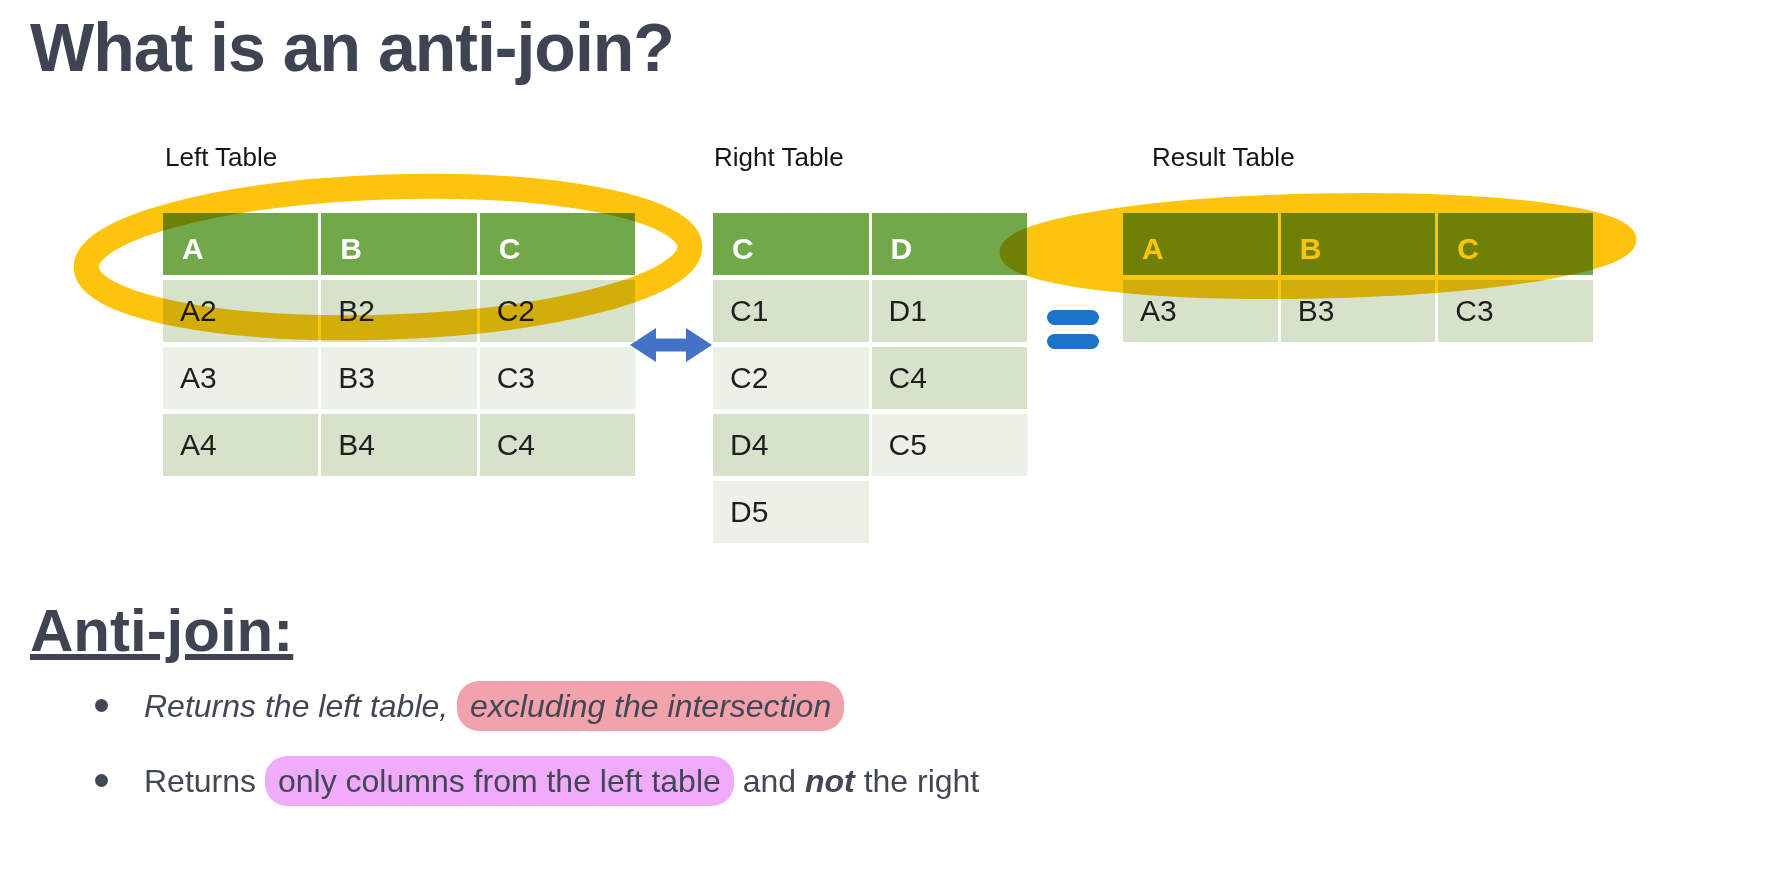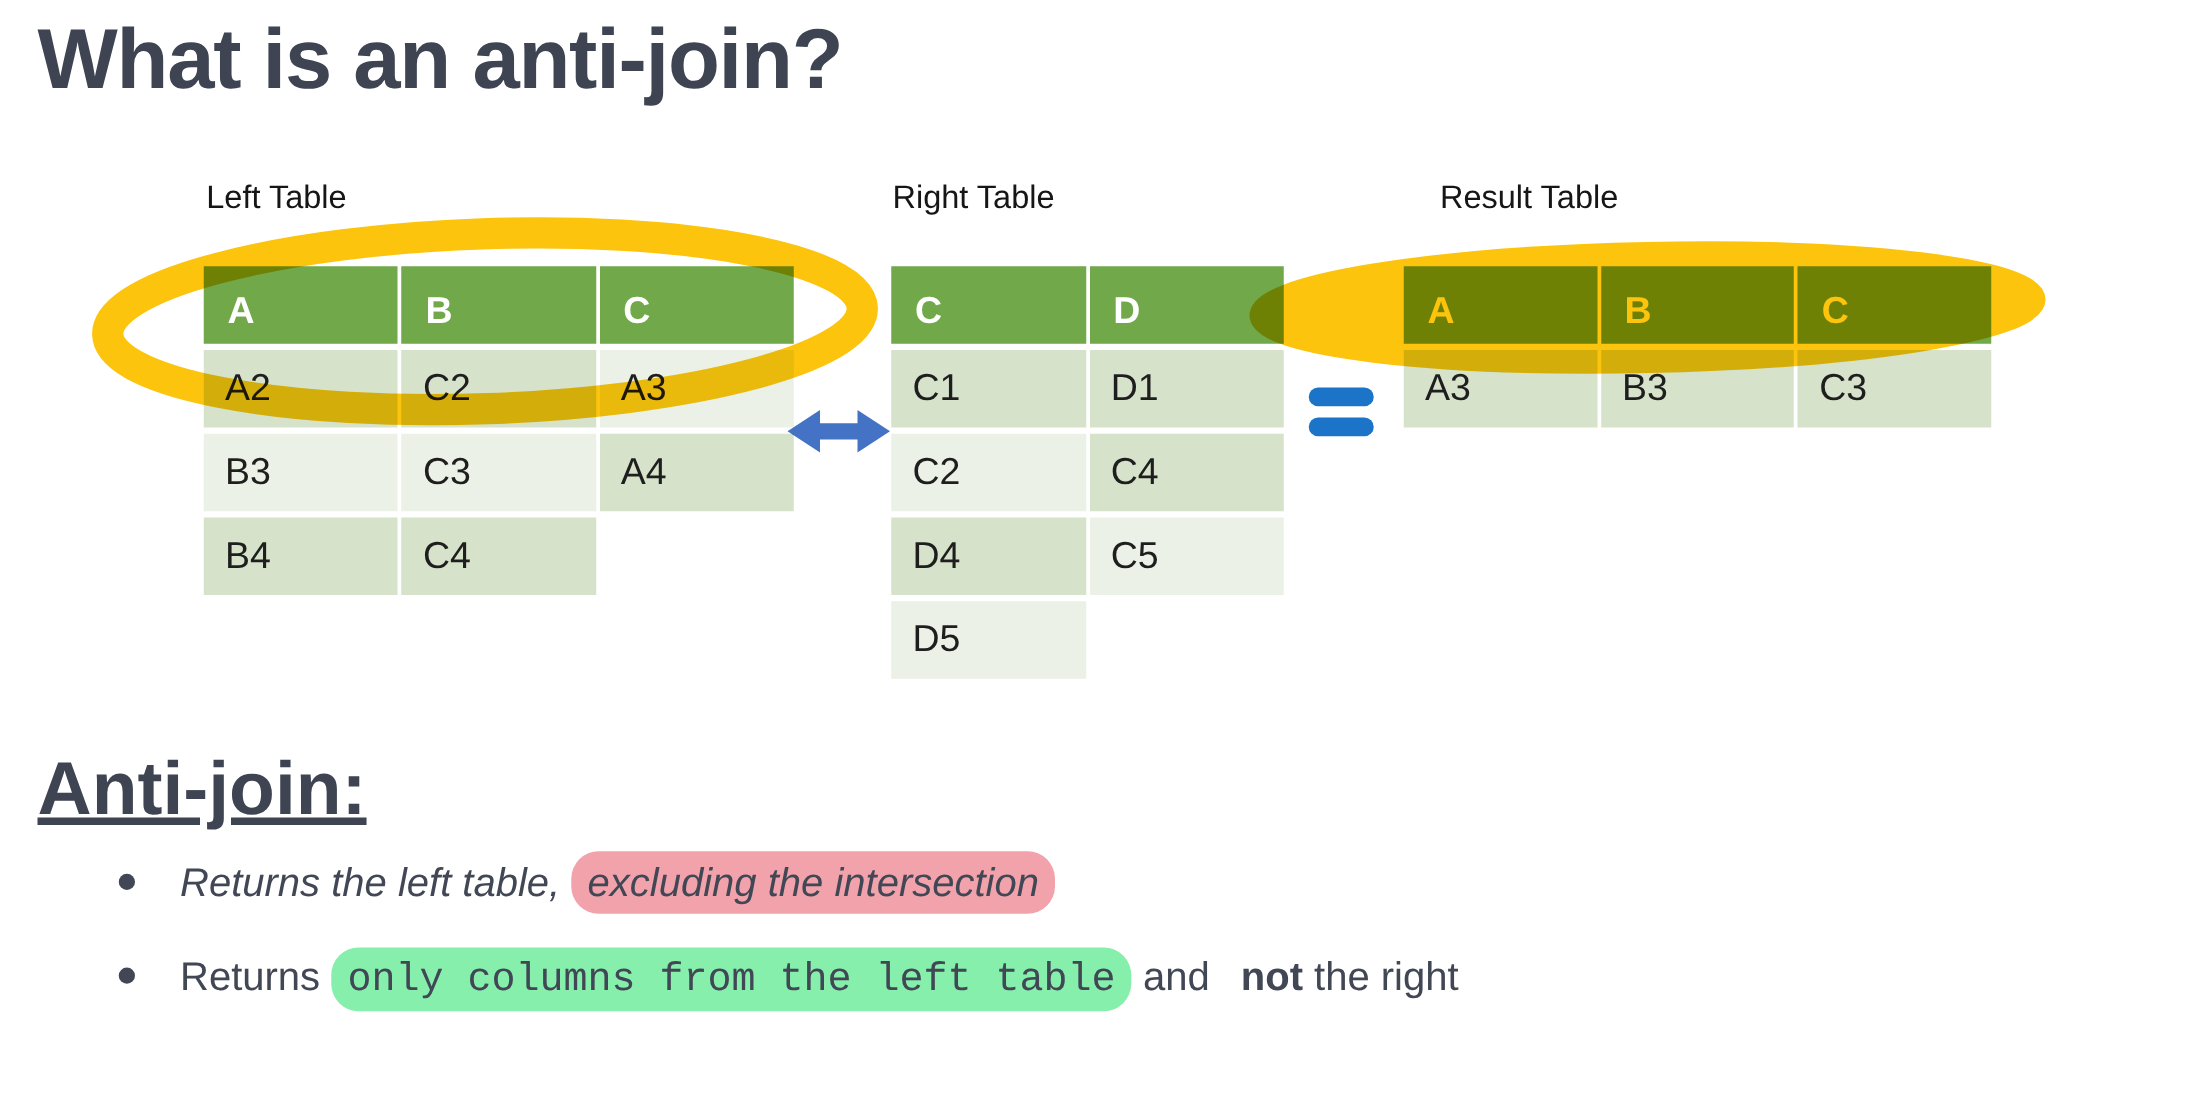--- a/index.html
+++ b/index.html
@@ -86,6 +86,7 @@
   <div class="cell hdr">B</div>
   <div class="cell hdr">C</div>
   <div class="cell r-dark">A2</div>
+  <div class="cell r-dark">B2</div>
   <div class="cell r-dark">C2</div>
   <div class="cell r-light">A3</div>
   <div class="cell r-light">B3</div>

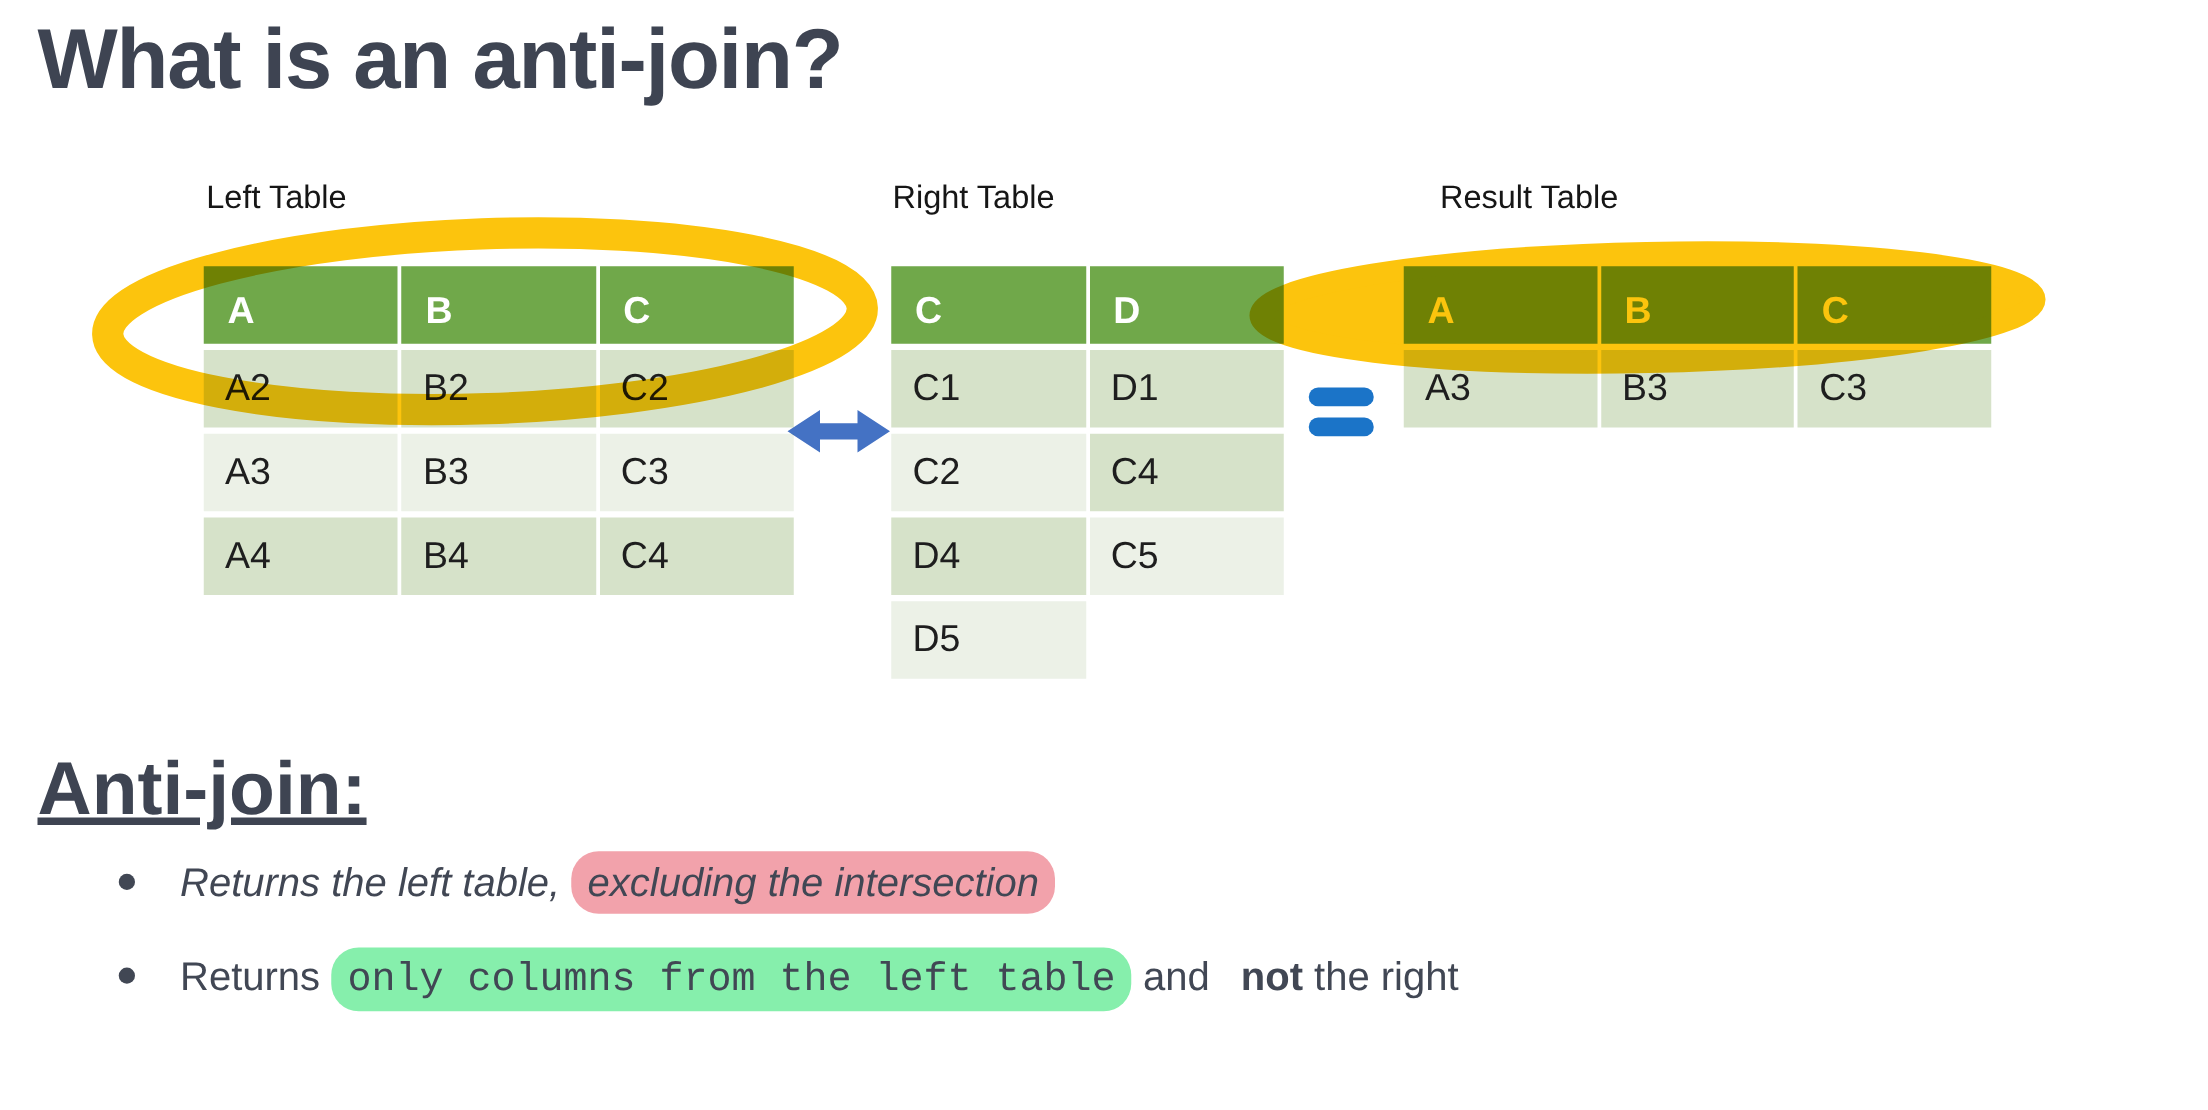--- a/index.html
+++ b/index.html
@@ -69,7 +69,7 @@
   }
   .hl{padding:7px 13px;border-radius:22px;}
   .hl-pink{background:#f2a2ab;}
-  .hl-yellow{background:#86efac;font-family:Liberation Mono, monospace;}
+  .hl-yellow{background:#f0abfc;}
   .em{font-weight:bold;margin-left:16px;}
 </style>
 </head>

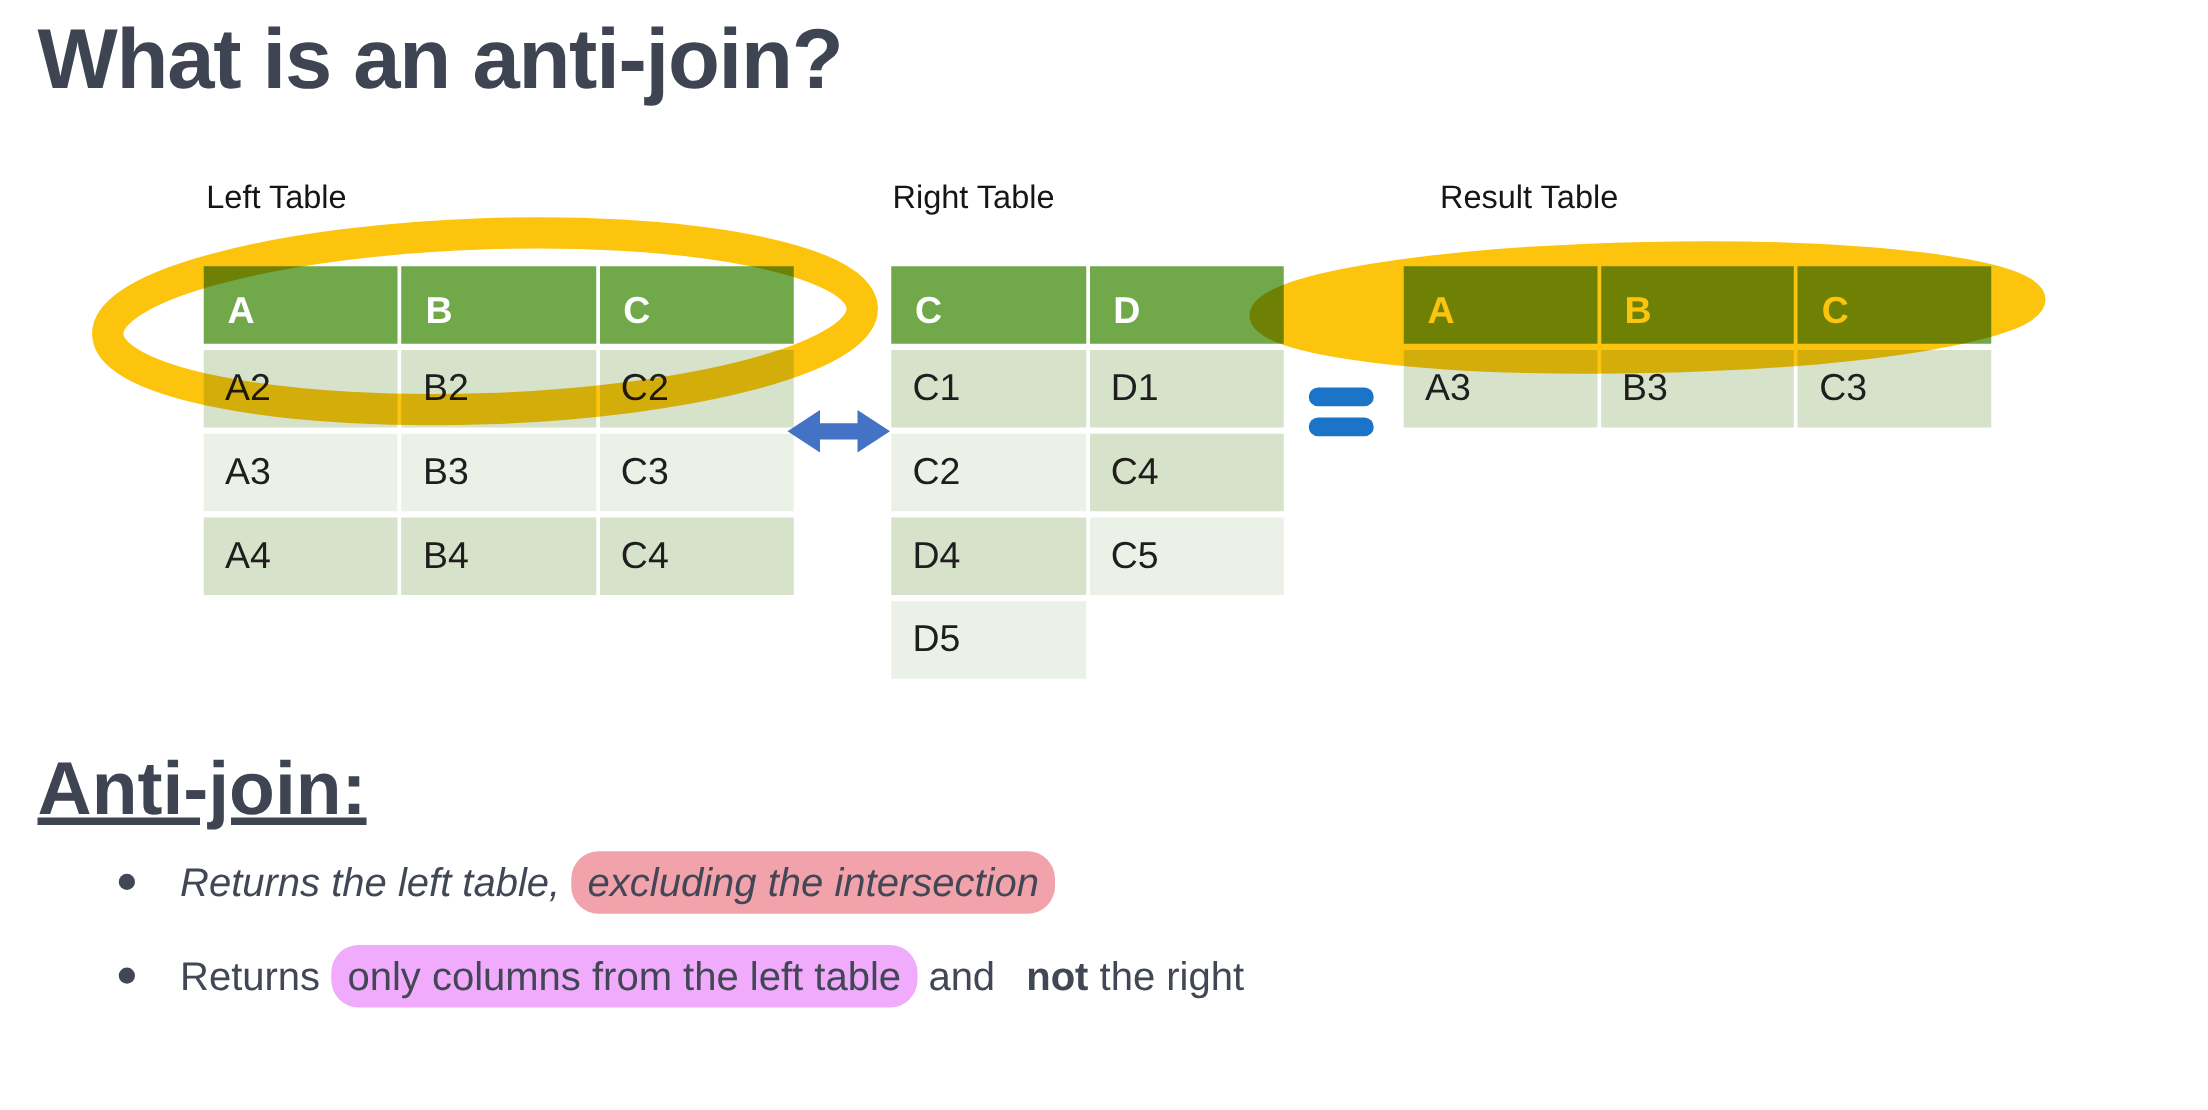--- a/index.html
+++ b/index.html
@@ -70,7 +70,7 @@
   .hl{padding:7px 13px;border-radius:22px;}
   .hl-pink{background:#f2a2ab;}
   .hl-yellow{background:#f0abfc;}
-  .em{font-weight:bold;margin-left:16px;}
+  .em{font-weight:bold;font-style:italic;}
 </style>
 </head>
 <body>

